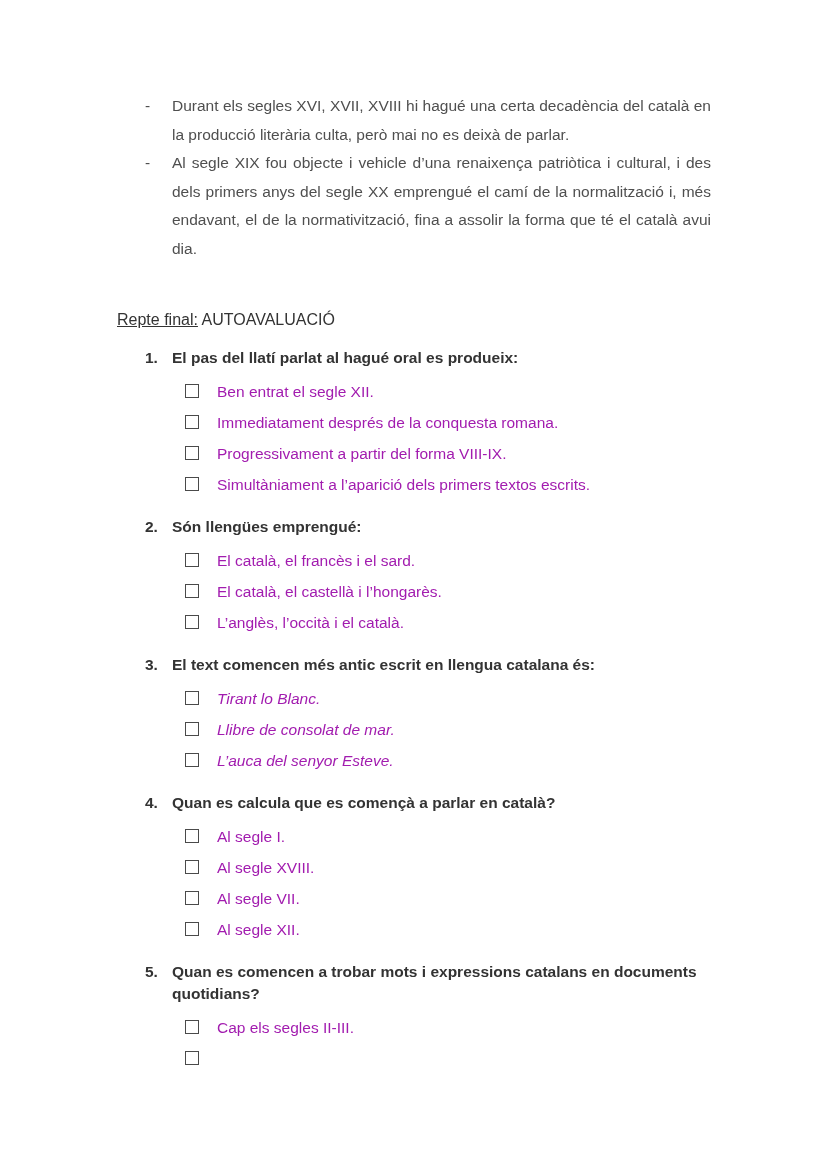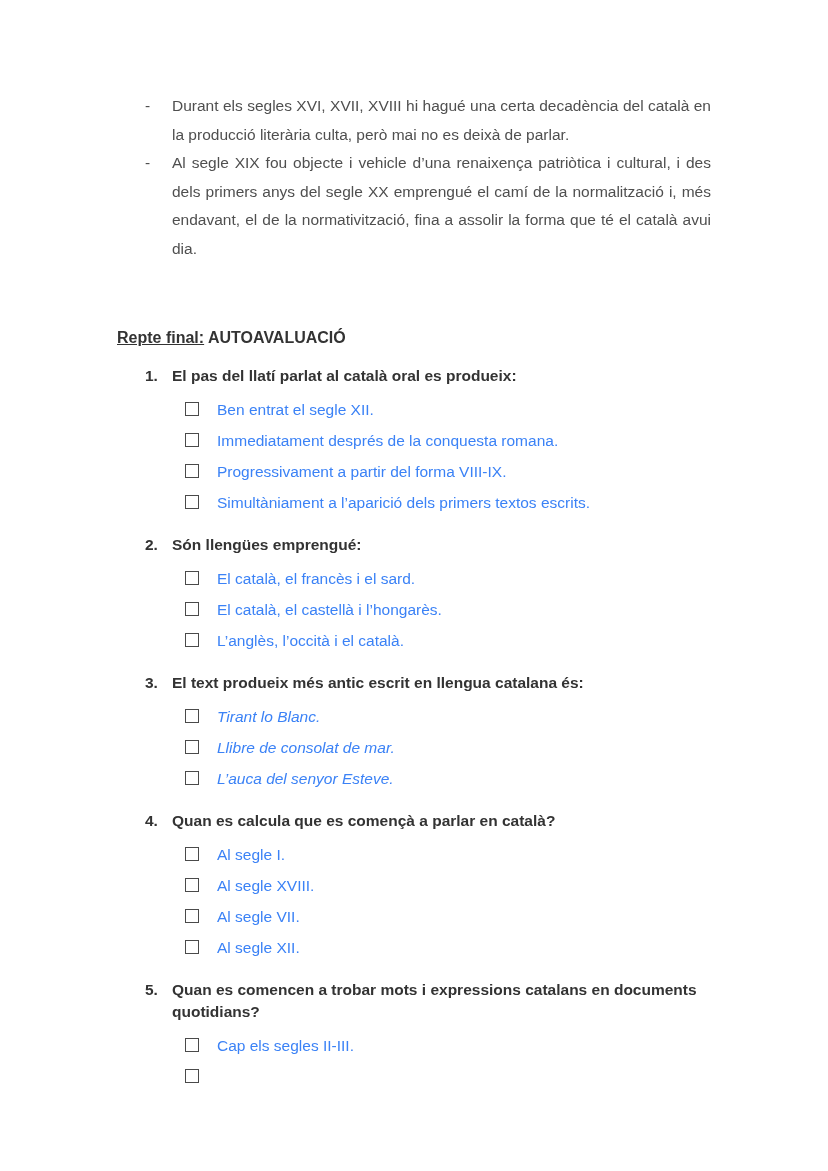--- a/index.html
+++ b/index.html
@@ -42,10 +42,10 @@
   }
   
   .heading {
-    margin-top: 64px;
+    margin-top: 46px;
     font-size: 16px;
     line-height: 22px;
-    font-weight: 700;
+    font-weight: 400;
     color: #333333;
   }
   .heading .underline { text-decoration: underline; }

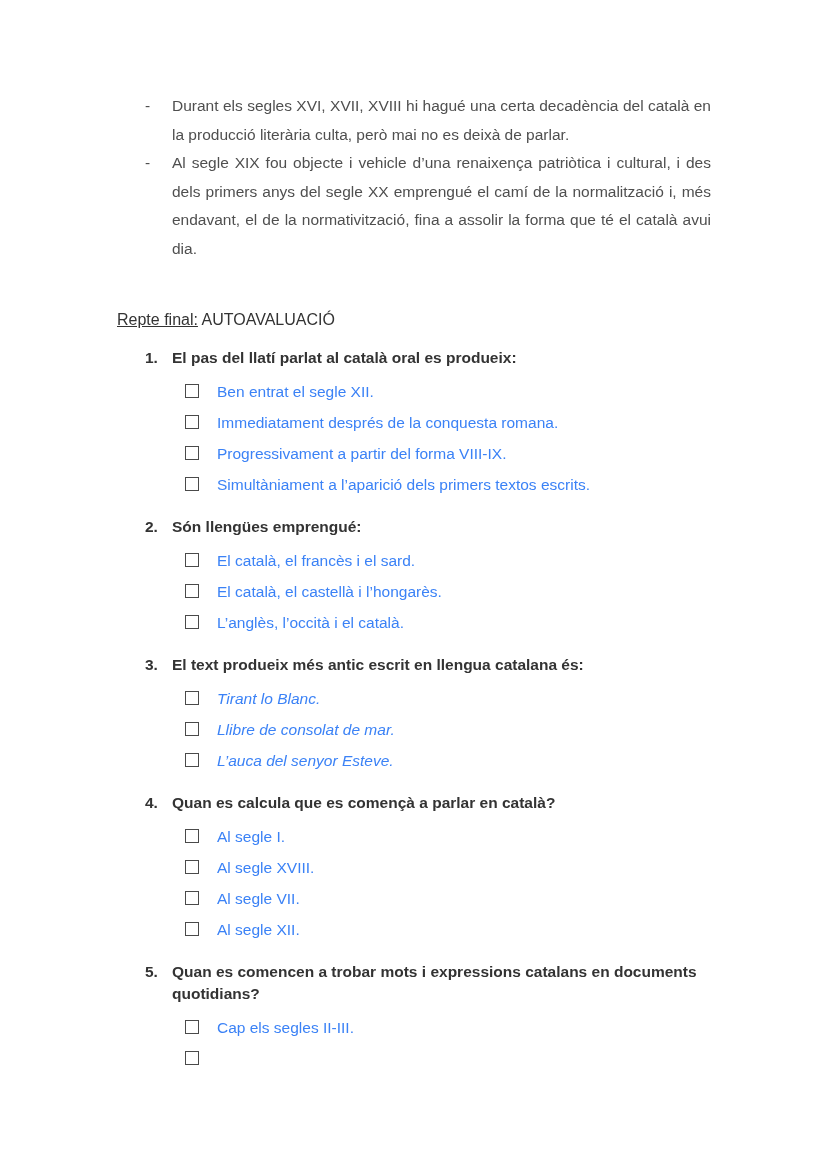--- a/index.html
+++ b/index.html
@@ -109,7 +109,7 @@
         <div class="question">
           <div class="q-title">
             <span class="q-num">1.</span>
-            <span class="q-text">El pas del llatí parlat al català oral es produeix:</span>
+            <span class="q-text">El pas del llatí parlat al hagué oral es produeix:</span>
           </div>
           <div class="option">
             <span class="checkbox"></span>

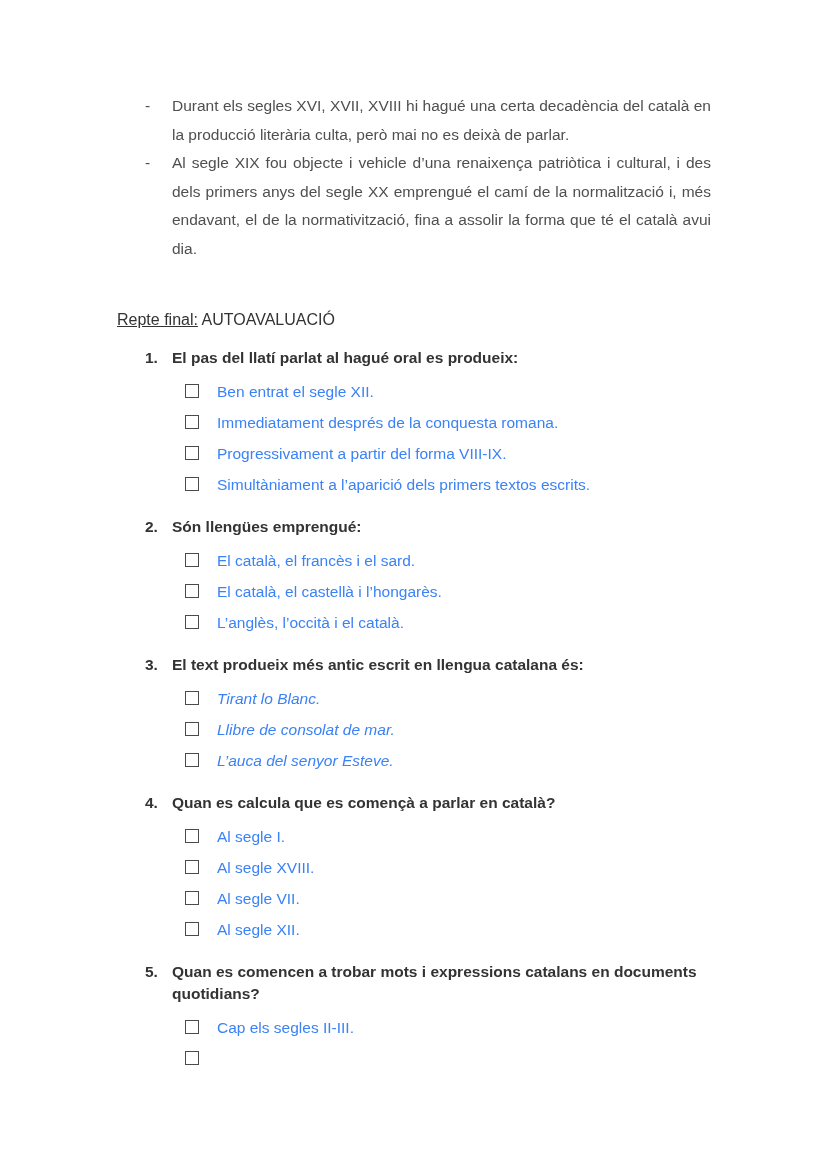--- a/index.html
+++ b/index.html
@@ -72,7 +72,7 @@
     height: 31px;
     padding-left: 68px;
     font-size: 15.5px;
-    color: #3b82f6;
+    color: #a21caf;
   }
   .checkbox {
     flex: none;

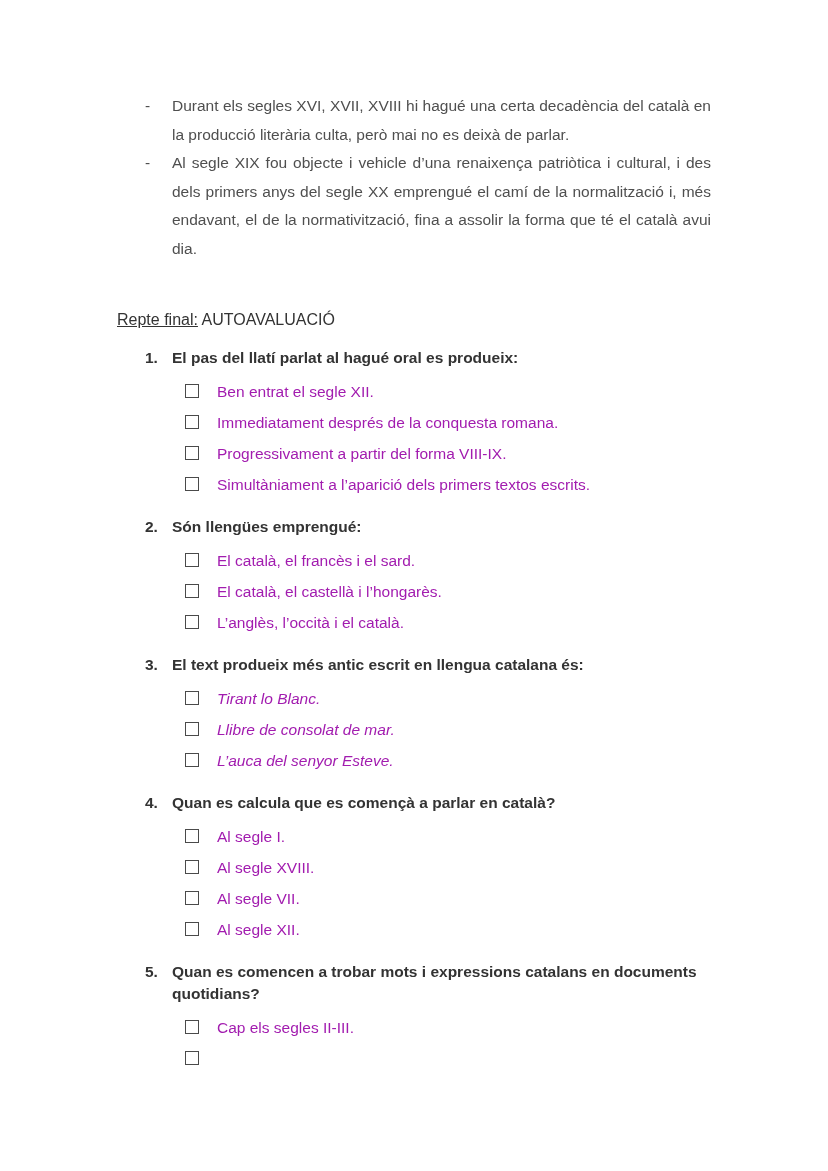--- a/index.html
+++ b/index.html
@@ -149,7 +149,7 @@
         <div class="question">
           <div class="q-title">
             <span class="q-num">3.</span>
-            <span class="q-text">El text produeix més antic escrit en llengua catalana és:</span>
+            <span class="q-text">El text comencen més antic escrit en llengua catalana és:</span>
           </div>
           <div class="option">
             <span class="checkbox"></span>

